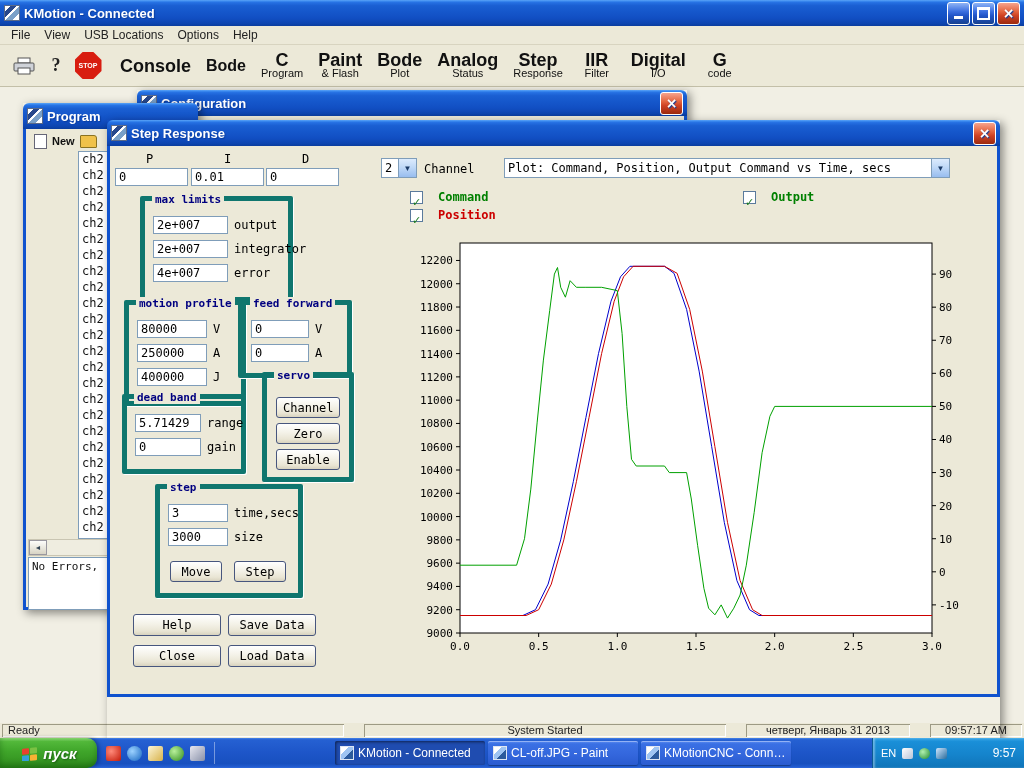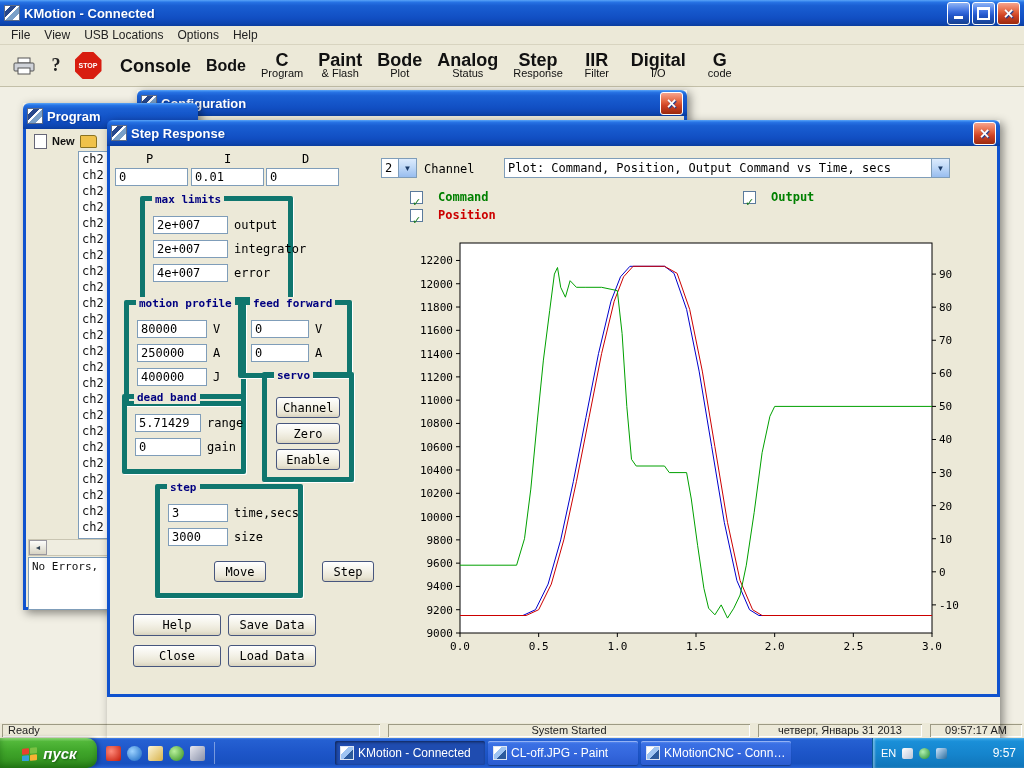--- a/index.html
+++ b/index.html
@@ -84,7 +84,7 @@
   .grp-btns{position:absolute;left:9px;top:20px;display:flex;flex-direction:column;gap:5px;}
   .grp-btns .btn{width:64px;height:21px;}
   .step-btns{position:absolute;left:10px;top:72px;display:flex;gap:12px;}
-  .step-btns .btn{width:52px;height:21px;margin-left:44px;}
+  .step-btns .btn{width:52px;height:21px;}
   .bottom-btns{position:absolute;display:grid;grid-template-columns:88px 88px;gap:9px 7px;}
   .bottom-btns .btn{height:22px;}
   .plot-svg{position:absolute;left:287px;top:89px;}

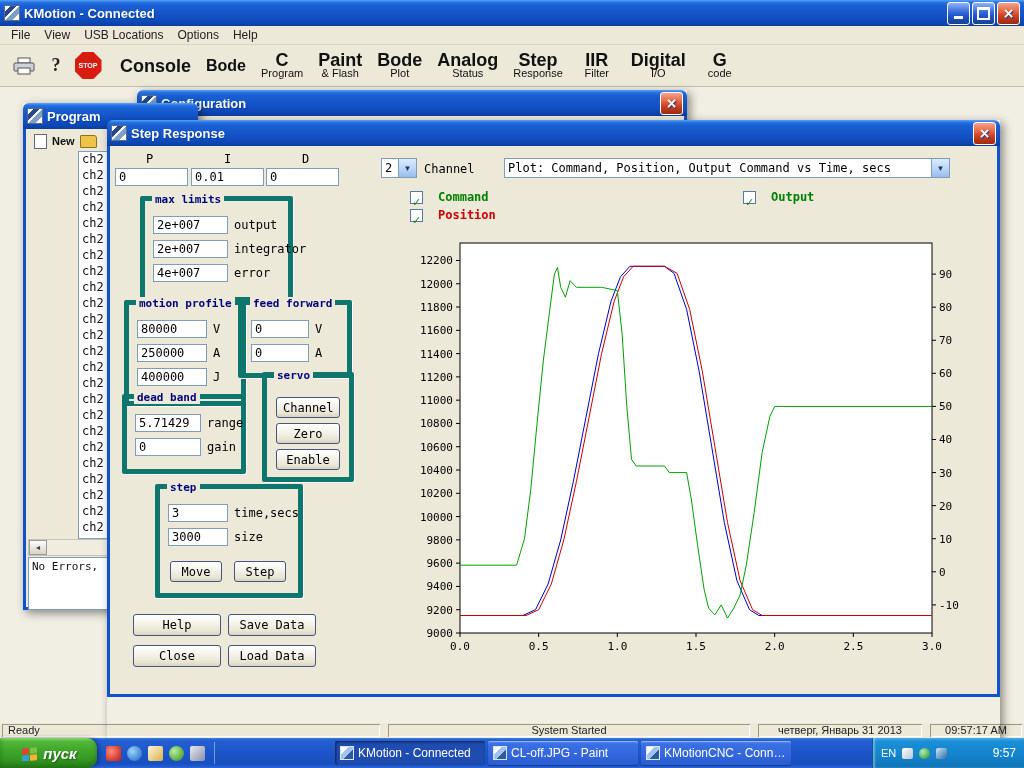--- a/index.html
+++ b/index.html
@@ -33,7 +33,7 @@
   .tb-btn .l2{font-size:11px;line-height:12px;color:#111;}
   .tb-axis .l1{font-size:16px;line-height:18px;}
   .mdi-client{flex:1;background:#f1efe4;}
-  .statusbar{height:15px;display:flex;gap:8px;background:#ece9d8;padding:0 2px;align-items:center;font-size:11px;color:#222;}
+  .statusbar{height:15px;display:flex;gap:20px;background:#ece9d8;padding:0 2px;align-items:center;font-size:11px;color:#222;}
   .sb-panel{height:13px;line-height:13px;padding:0 6px;box-shadow:inset 1px 1px 0 #9d9a84, inset -1px -1px 0 #ffffff;background:#ece9d8;white-space:nowrap;overflow:hidden;}
   .sb-ready{flex:1;}
   .sb-system{width:350px;text-align:center;}

